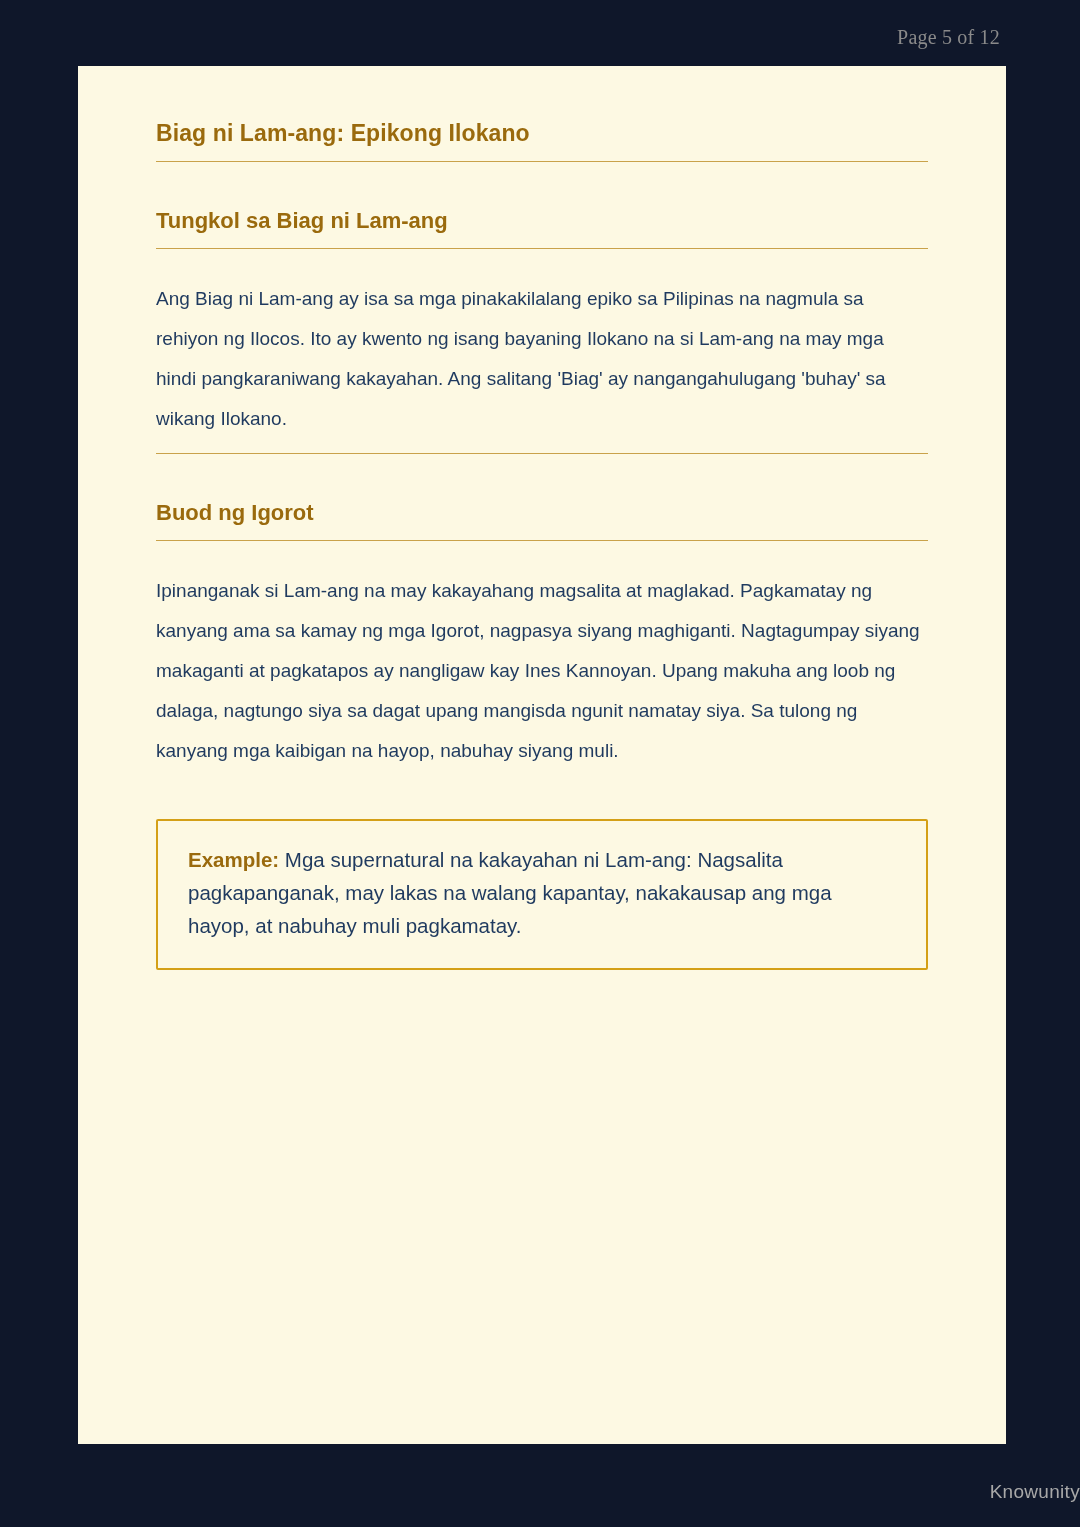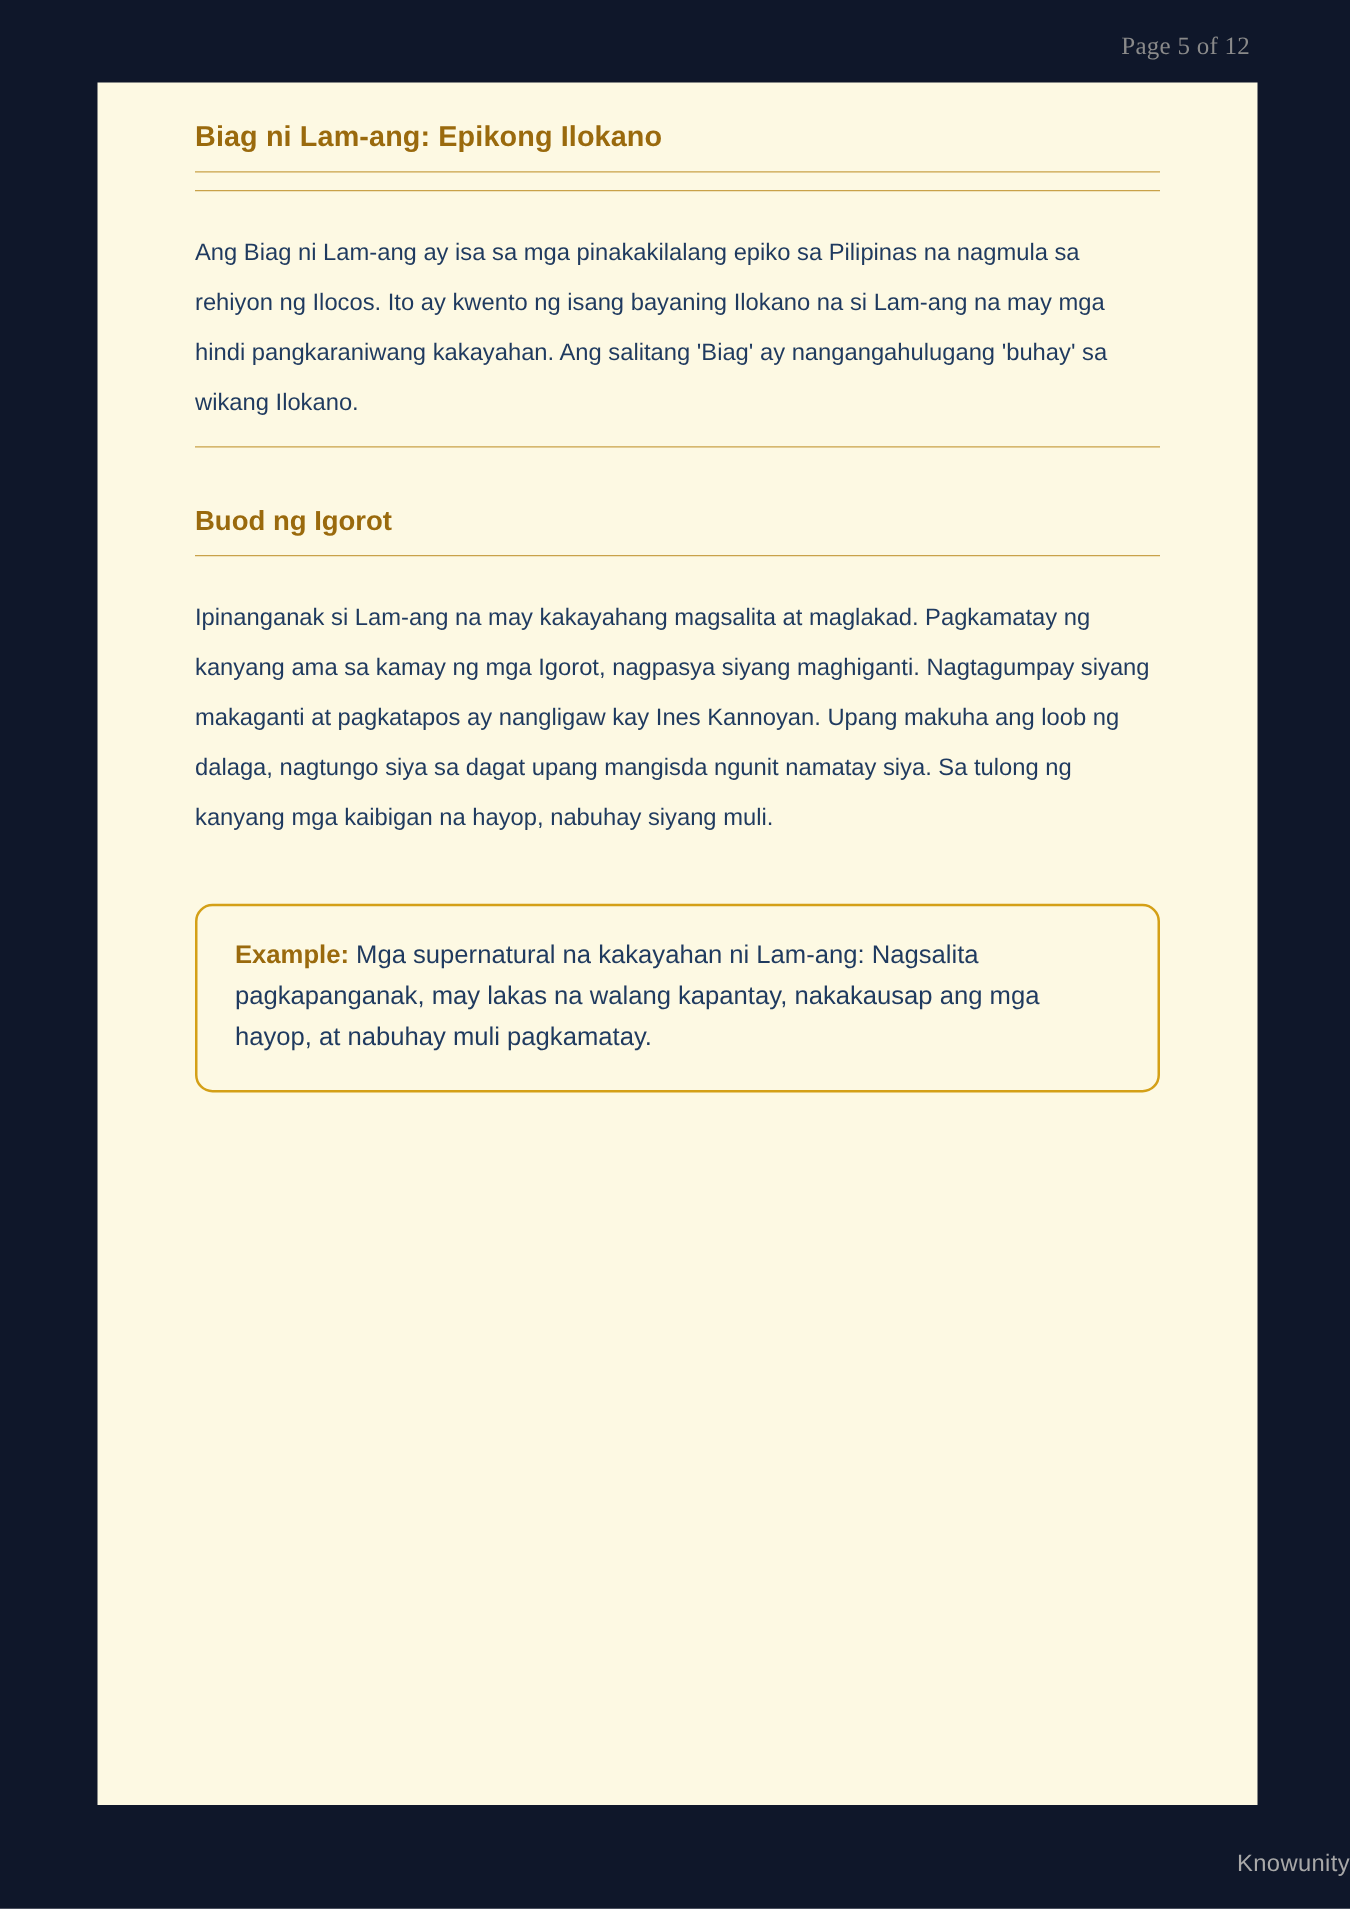--- a/index.html
+++ b/index.html
@@ -39,6 +39,7 @@
   }
   .content {
     padding: 24px 78px 0 78px;
+    margin-top: 24px;
   }
   .doc-title {
     font-size: 23px;

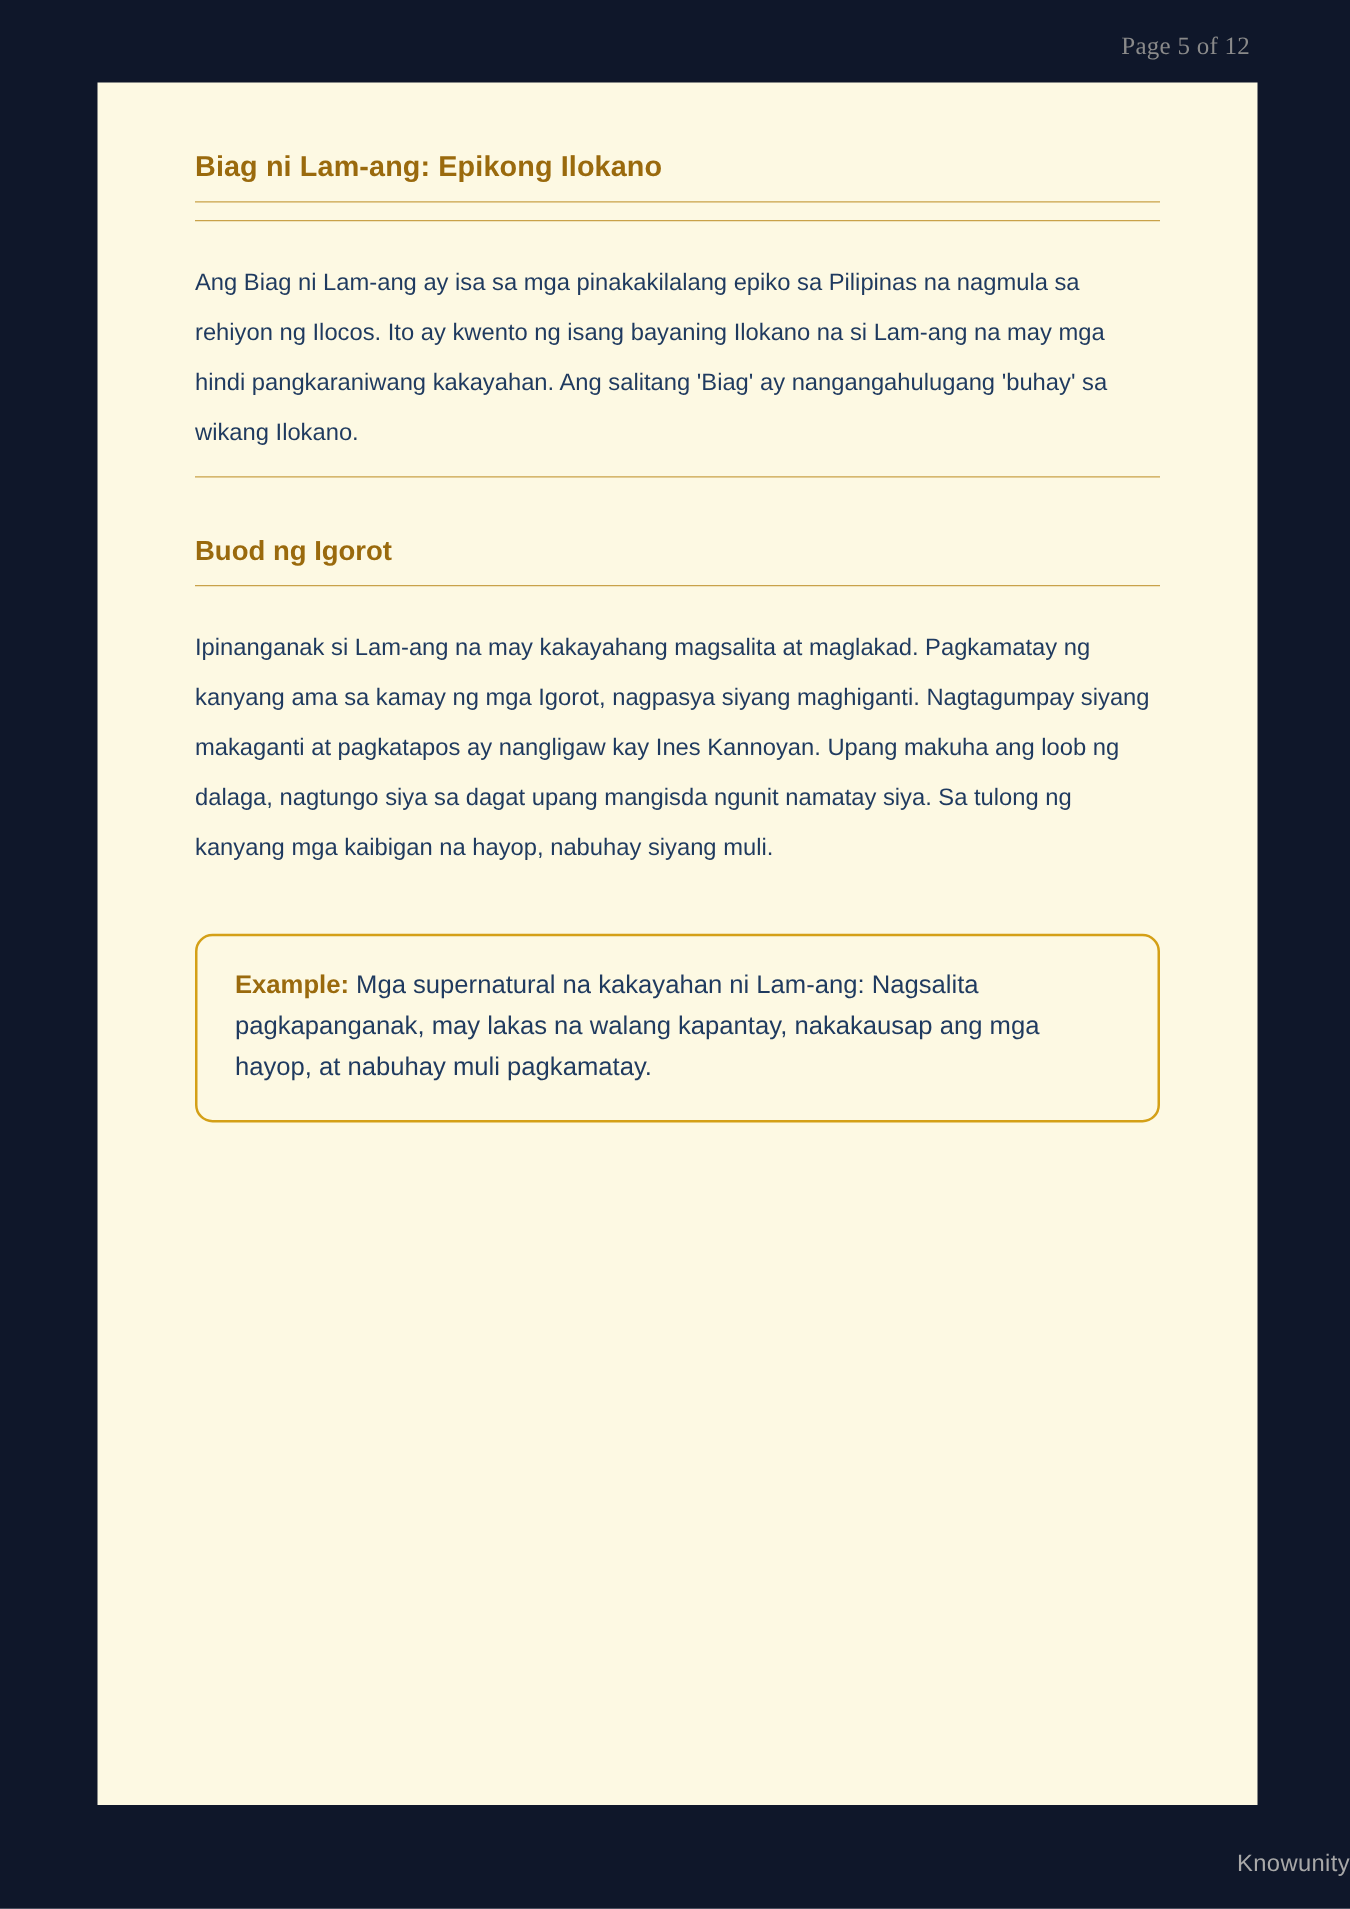--- a/index.html
+++ b/index.html
@@ -107,6 +107,7 @@
       <div class="doc-title">Biag ni Lam-ang: Epikong Ilokano</div>
       <div class="rule"></div>
 
+      <div class="h2">Tungkol sa Biag ni Lam-ang</div>
       <div class="rule"></div>
       <p class="body-text">Ang Biag ni Lam-ang ay isa sa mga pinakakilalang epiko sa Pilipinas na nagmula sa rehiyon ng Ilocos. Ito ay kwento ng isang bayaning Ilokano na si Lam-ang na may mga hindi pangkaraniwang kakayahan. Ang salitang 'Biag' ay nangangahulugang 'buhay' sa wikang Ilokano.</p>
 

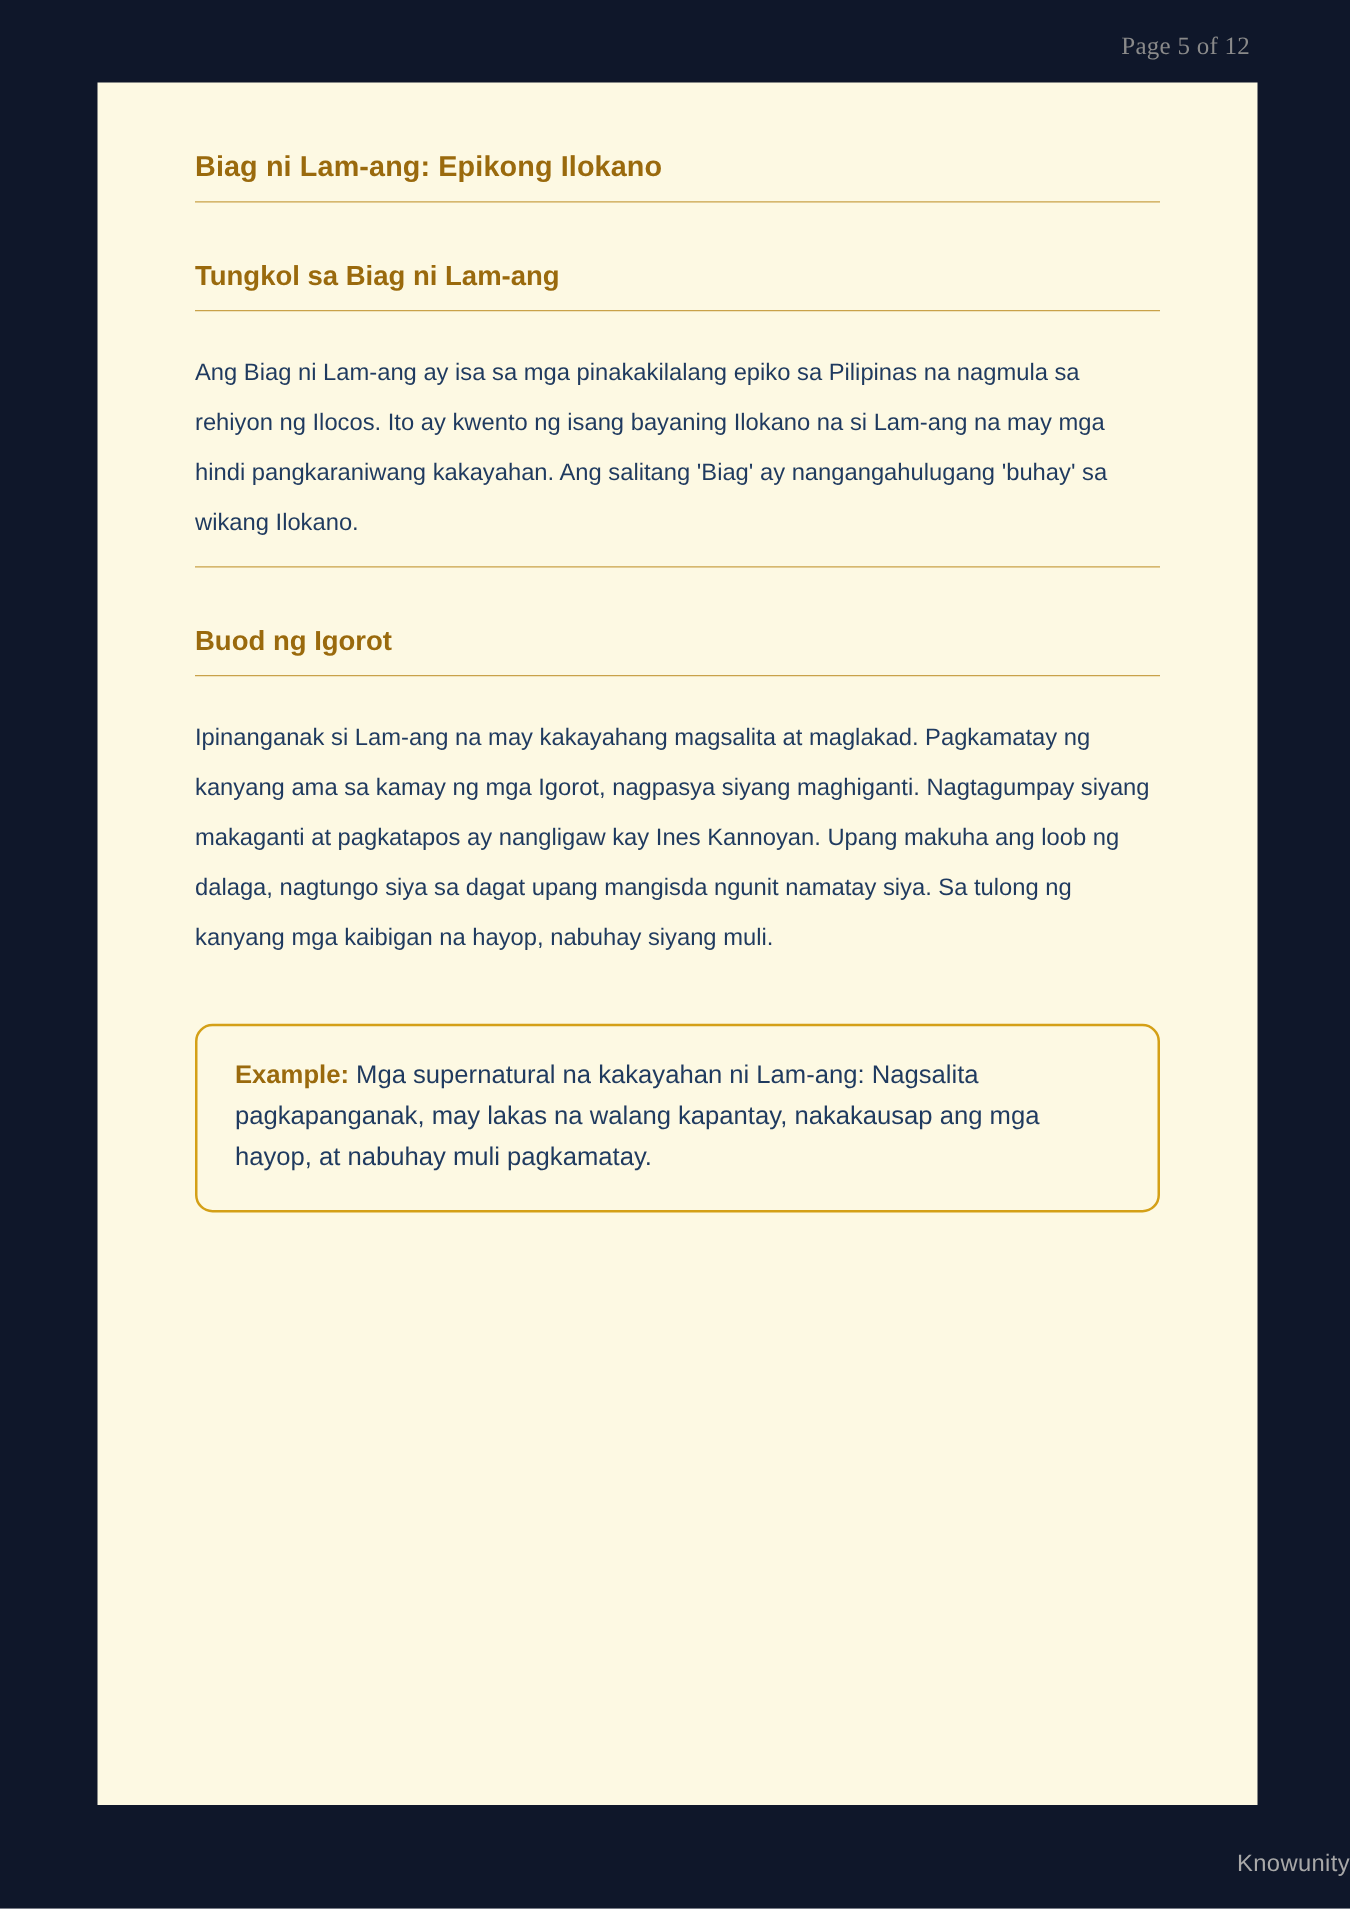--- a/index.html
+++ b/index.html
@@ -69,7 +69,7 @@
   .example-box {
     margin: 48px 0 0 0;
     border: 2px solid #d4a017;
-    border-radius: 14px;
+    border-radius: 2px;
     padding: 22px 30px 26px 30px;
     background: transparent;
   }

